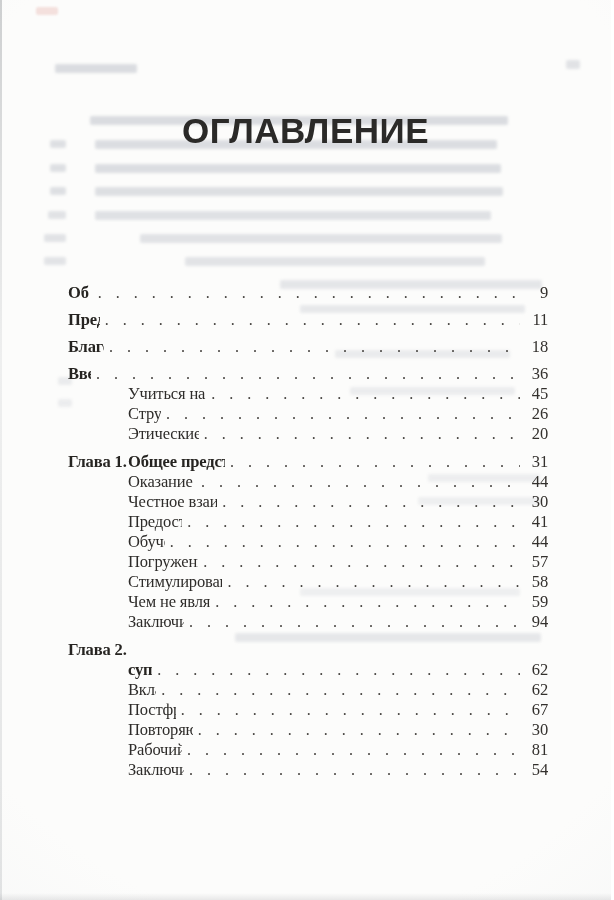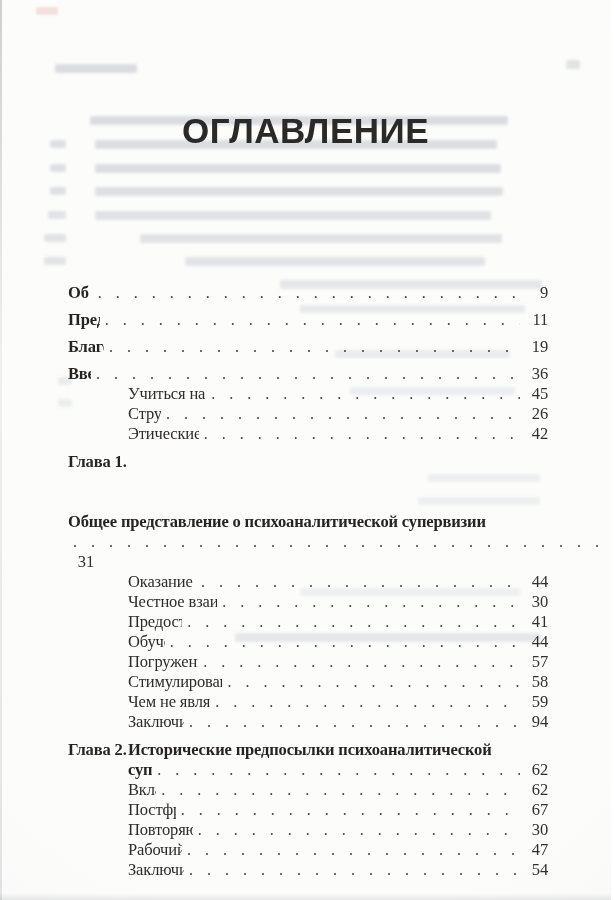--- a/index.html
+++ b/index.html
@@ -145,7 +145,7 @@
       <div class="row lvl0 bold" style="margin-top: 7px;">
         <span class="label">Благодарности</span>
         <span class="dots"> . . . . . . . . . . . . . . . . . . . . . . . . . . . . . . . . . . . . . . . . . . . . . . . . . . . . . . . . . . . . . . . . . . . . . .</span>
-        <span class="pagenum">19</span>
+        <span class="pagenum">18</span>
       </div>
       <div class="row lvl0 bold" style="margin-top: 7px;">
         <span class="label">Введение</span>

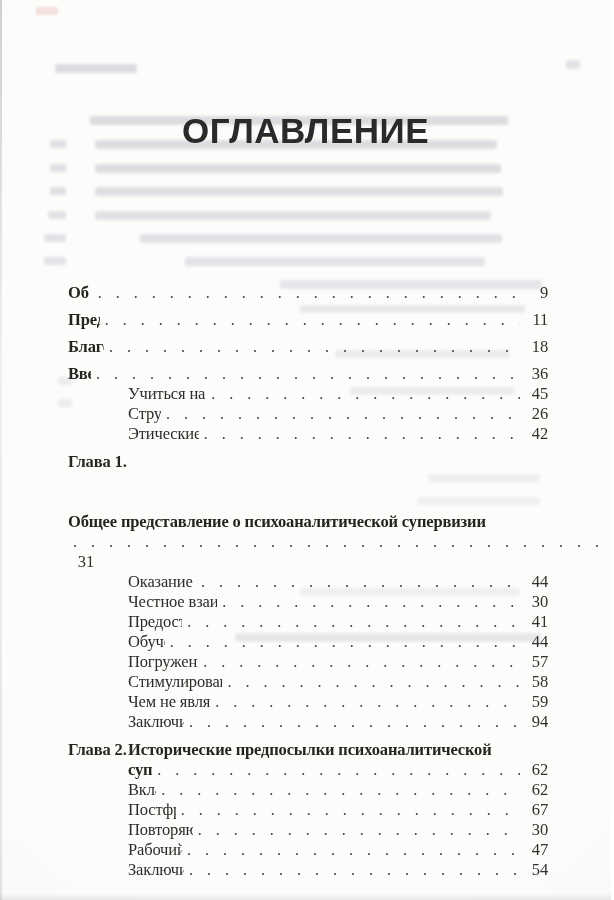--- a/index.html
+++ b/index.html
@@ -165,7 +165,7 @@
       <div class="row lvl1" style="margin-top: 0px;">
         <span class="label">Этические соображения и терминология</span>
         <span class="dots"> . . . . . . . . . . . . . . . . . . . . . . . . . . . . . . . . . . . . . . . . . . . . . . . . . . . . . . . . . . . . . . . . . . . . . .</span>
-        <span class="pagenum">42</span>
+        <span class="pagenum">20</span>
       </div>
       <div class="row lvl0 bold chapter" style="margin-top: 8px; flex-direction: column;">
         <span class="prefix">Глава 1.</span>

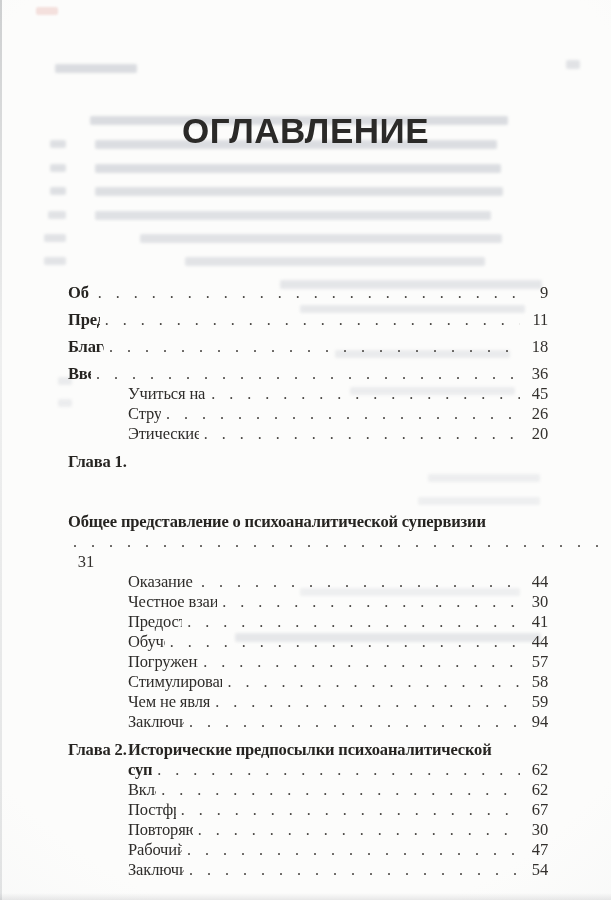--- a/index.html
+++ b/index.html
@@ -167,7 +167,7 @@
         <span class="dots"> . . . . . . . . . . . . . . . . . . . . . . . . . . . . . . . . . . . . . . . . . . . . . . . . . . . . . . . . . . . . . . . . . . . . . .</span>
         <span class="pagenum">20</span>
       </div>
-      <div class="row lvl0 bold chapter" style="margin-top: 8px; flex-direction: column;">
+      <div class="row lvl0 bold chapter" style="margin-top: 8px;">
         <span class="prefix">Глава 1.</span>
         <span class="label">Общее представление о психоаналитической супервизии</span>
         <span class="dots"> . . . . . . . . . . . . . . . . . . . . . . . . . . . . . . . . . . . . . . . . . . . . . . . . . . . . . . . . . . . . . . . . . . . . . .</span>

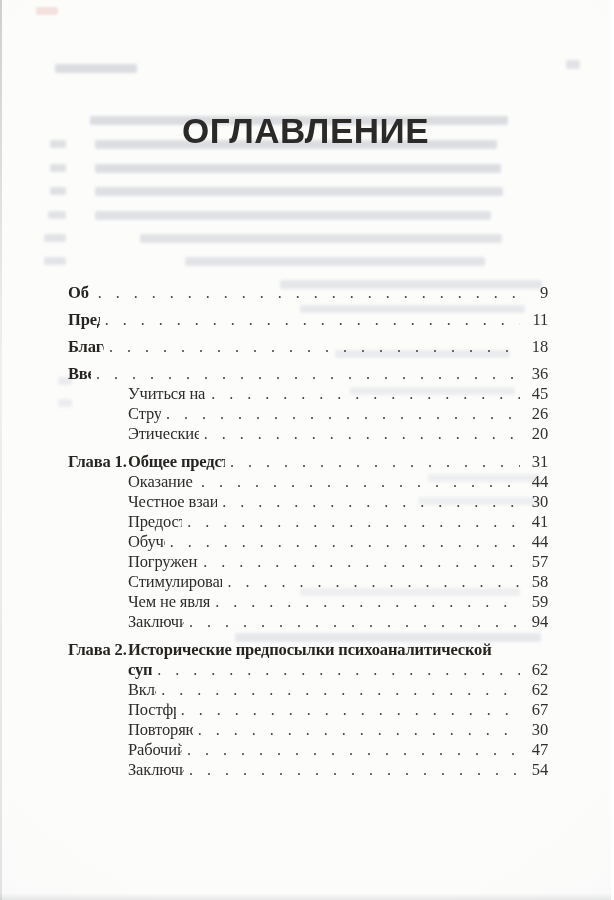--- a/index.html
+++ b/index.html
@@ -215,7 +215,6 @@
       </div>
       <div class="row lvl0 bold chapter" style="margin-top: 8px;">
         <span class="prefix">Глава 2.</span>
-        <span class="label">Исторические предпосылки психоаналитической</span>
       </div>
       <div class="row lvl0 bold chapter" style="margin-top: 0px;">
         <span class="prefix"></span>

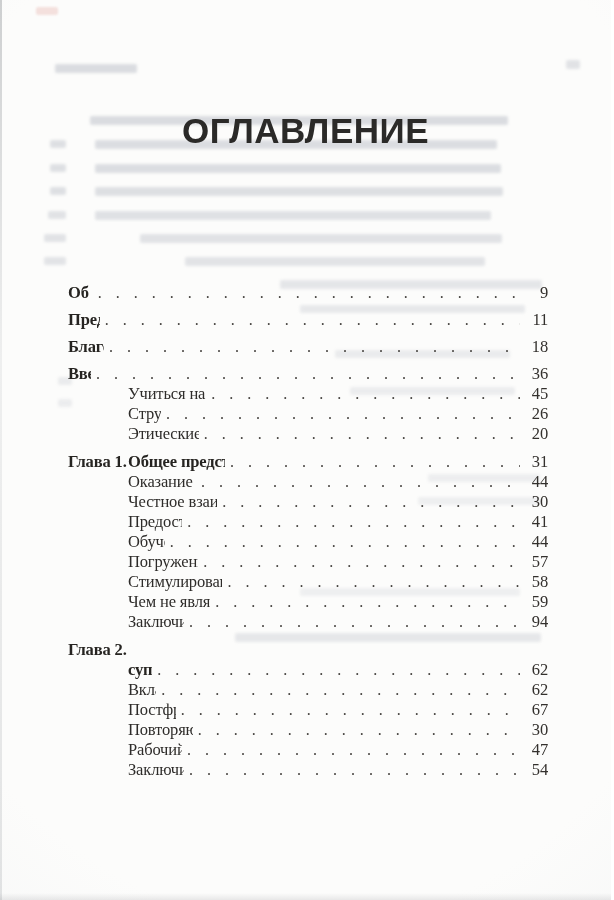--- a/index.html
+++ b/index.html
@@ -240,7 +240,7 @@
       <div class="row lvl1" style="margin-top: 0px;">
         <span class="label">Рабочий альянс в супервизии</span>
         <span class="dots"> . . . . . . . . . . . . . . . . . . . . . . . . . . . . . . . . . . . . . . . . . . . . . . . . . . . . . . . . . . . . . . . . . . . . . .</span>
-        <span class="pagenum">47</span>
+        <span class="pagenum">81</span>
       </div>
       <div class="row lvl1" style="margin-top: 0px;">
         <span class="label">Заключительные комментарии</span>

